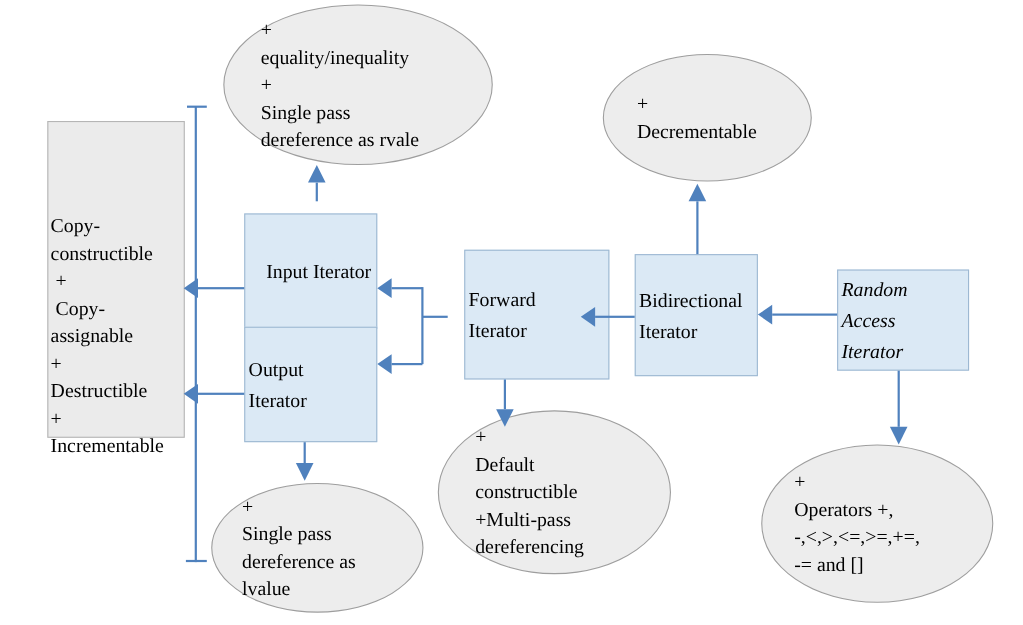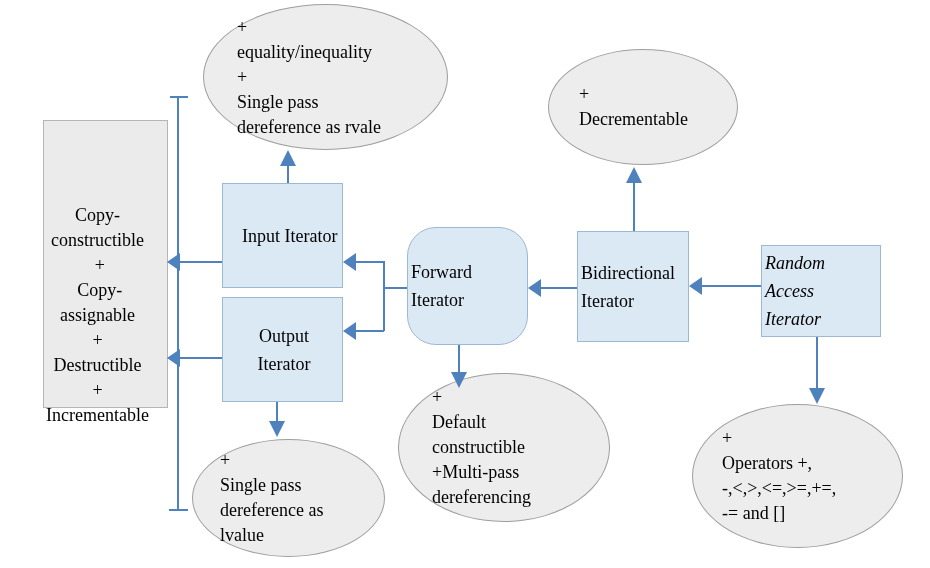--- a/index.html
+++ b/index.html
@@ -12,8 +12,8 @@
   body{background:var(--background);font-family:"Liberation Serif","DejaVu Serif",serif;color:var(--text);}
   .stage{position:relative;width:930px;height:568px;background:var(--background);overflow:hidden;}
 
-  .panel{position:absolute;left:43px;top:120px;width:125px;height:288px;
-    background:var(--panel-fill);border:1px solid var(--panel-border);box-sizing:border-box;text-align:center;}
+  .panel{position:absolute;left:43px;top:110px;width:125px;height:288px;
+    background:var(--panel-fill);border:1px solid var(--panel-border);box-sizing:border-box;}
   .panel-text{position:absolute;left:2px;top:82px;font-size:18px;line-height:25px;white-space:pre-wrap;}
 
   .node{position:absolute;background:var(--box-fill);border:1px solid var(--box-border);

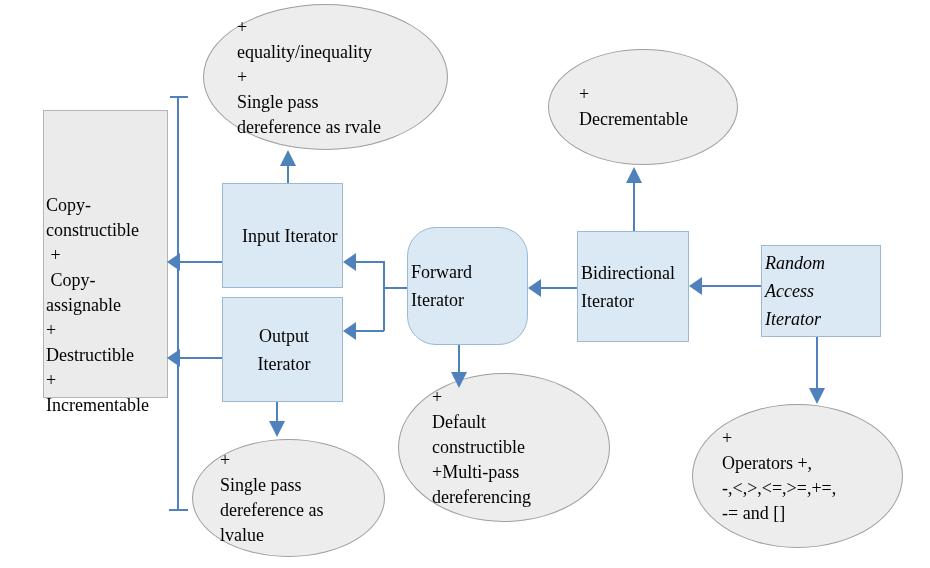--- a/index.html
+++ b/index.html
@@ -19,7 +19,7 @@
   .node{position:absolute;background:var(--box-fill);border:1px solid var(--box-border);
     box-sizing:border-box;display:flex;flex-direction:column;justify-content:center;
     padding-left:3px;font-size:18px;line-height:28px;white-space:pre-line;}
-  .n-input{left:222px;top:183px;width:121px;height:105px;padding-left:19px;}
+  .n-input{left:222px;top:194px;width:121px;height:105px;padding-left:19px;}
   .n-output{left:222px;top:297px;width:121px;height:105px;text-align:center;}
   .n-forward{left:407px;top:227px;width:121px;height:118px;border-radius:29px;}
   .n-bidi{left:577px;top:231px;width:112px;height:111px;justify-content:center;}

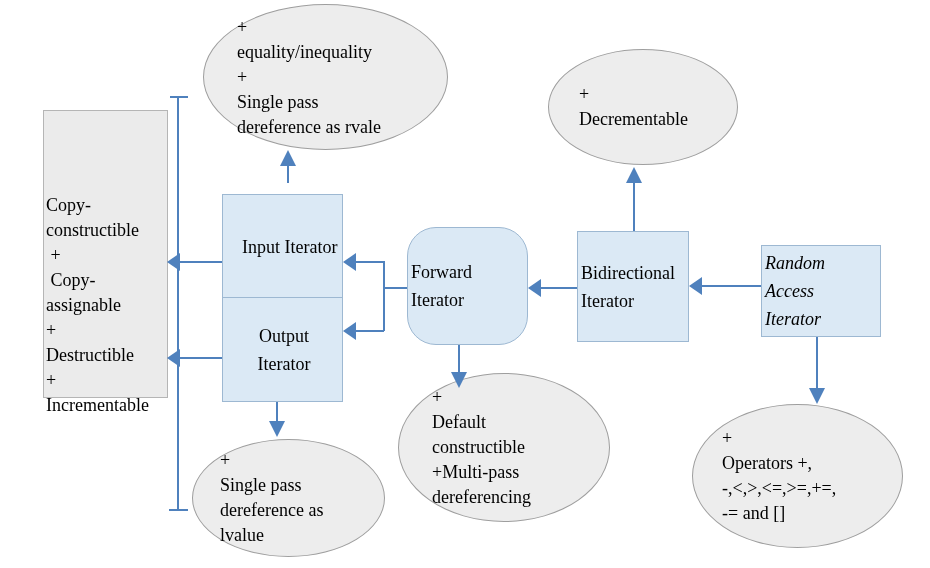--- a/index.html
+++ b/index.html
@@ -21,7 +21,7 @@
     padding-left:3px;font-size:18px;line-height:28px;white-space:pre-line;}
   .n-input{left:222px;top:194px;width:121px;height:105px;padding-left:19px;}
   .n-output{left:222px;top:297px;width:121px;height:105px;text-align:center;}
-  .n-forward{left:407px;top:227px;width:121px;height:118px;border-radius:29px;}
+  .n-forward{left:422px;top:227px;width:132px;height:118px;}
   .n-bidi{left:577px;top:231px;width:112px;height:111px;justify-content:center;}
   .n-random{left:761px;top:245px;width:120px;height:92px;font-style:italic;}
 

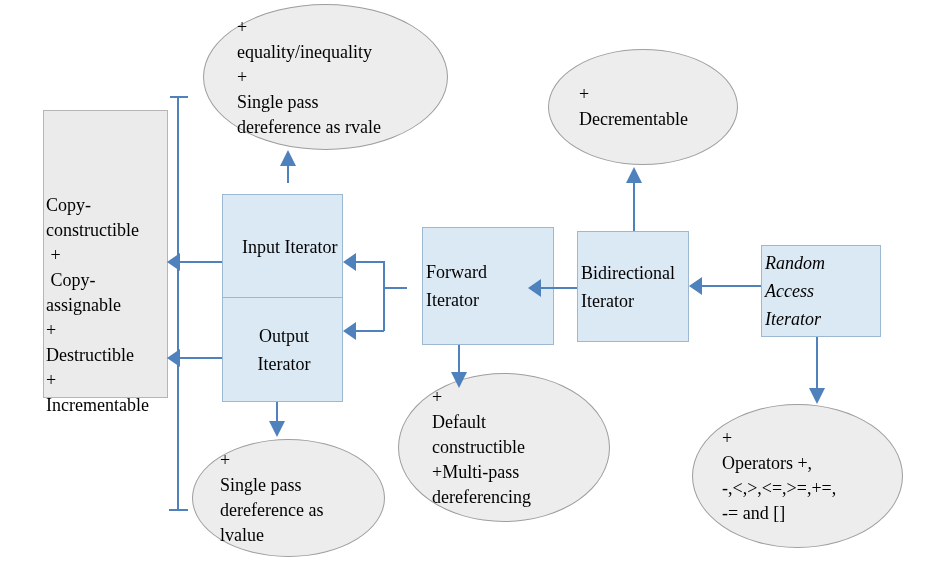--- a/index.html
+++ b/index.html
@@ -20,7 +20,7 @@
     box-sizing:border-box;display:flex;flex-direction:column;justify-content:center;
     padding-left:3px;font-size:18px;line-height:28px;white-space:pre-line;}
   .n-input{left:222px;top:194px;width:121px;height:105px;padding-left:19px;}
-  .n-output{left:222px;top:297px;width:121px;height:105px;text-align:center;}
+  .n-output{left:222px;top:297px;width:121px;height:105px;}
   .n-forward{left:422px;top:227px;width:132px;height:118px;}
   .n-bidi{left:577px;top:231px;width:112px;height:111px;justify-content:center;}
   .n-random{left:761px;top:245px;width:120px;height:92px;font-style:italic;}

